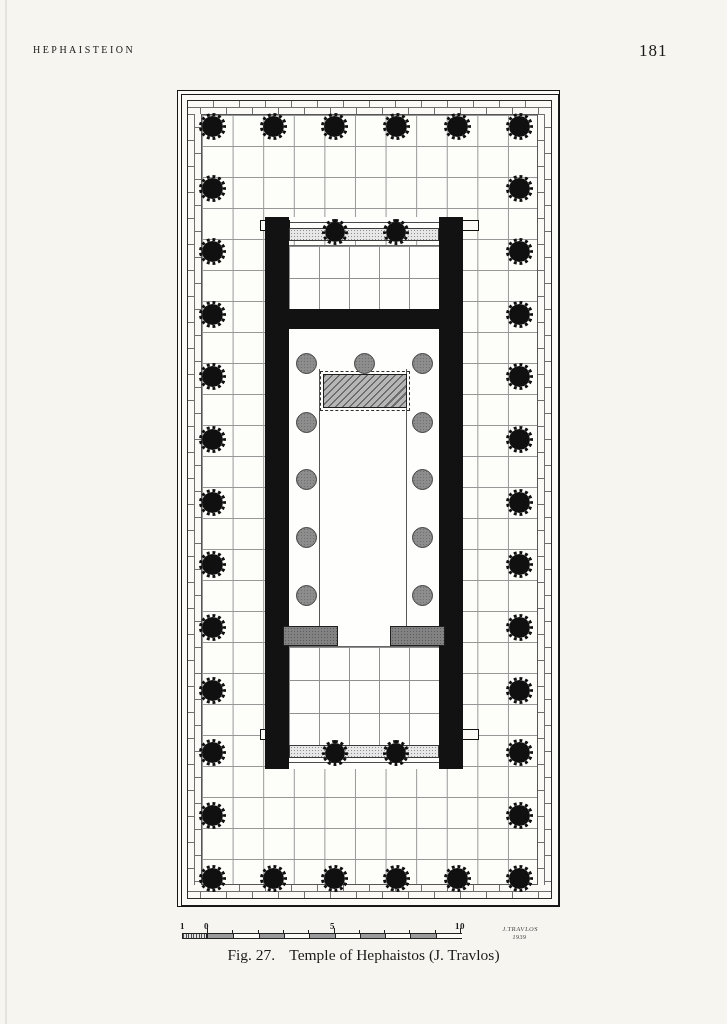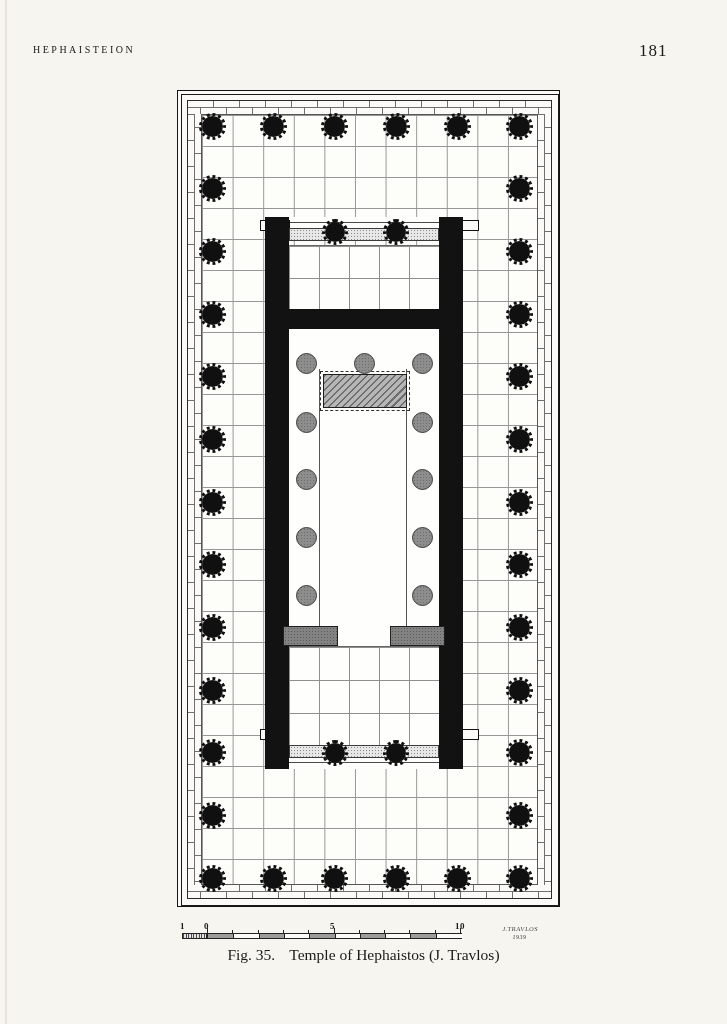--- a/index.html
+++ b/index.html
@@ -214,7 +214,7 @@
 </div>
 
 <div class="abs" id="fig-caption">
-  <span class="cap-label">Fig. 35.</span><span>Temple of Hephaistos (J. Travlos)</span>
+  <span class="cap-label">Fig. 27.</span><span>Temple of Hephaistos (J. Travlos)</span>
 </div>
 
 </body></html>

